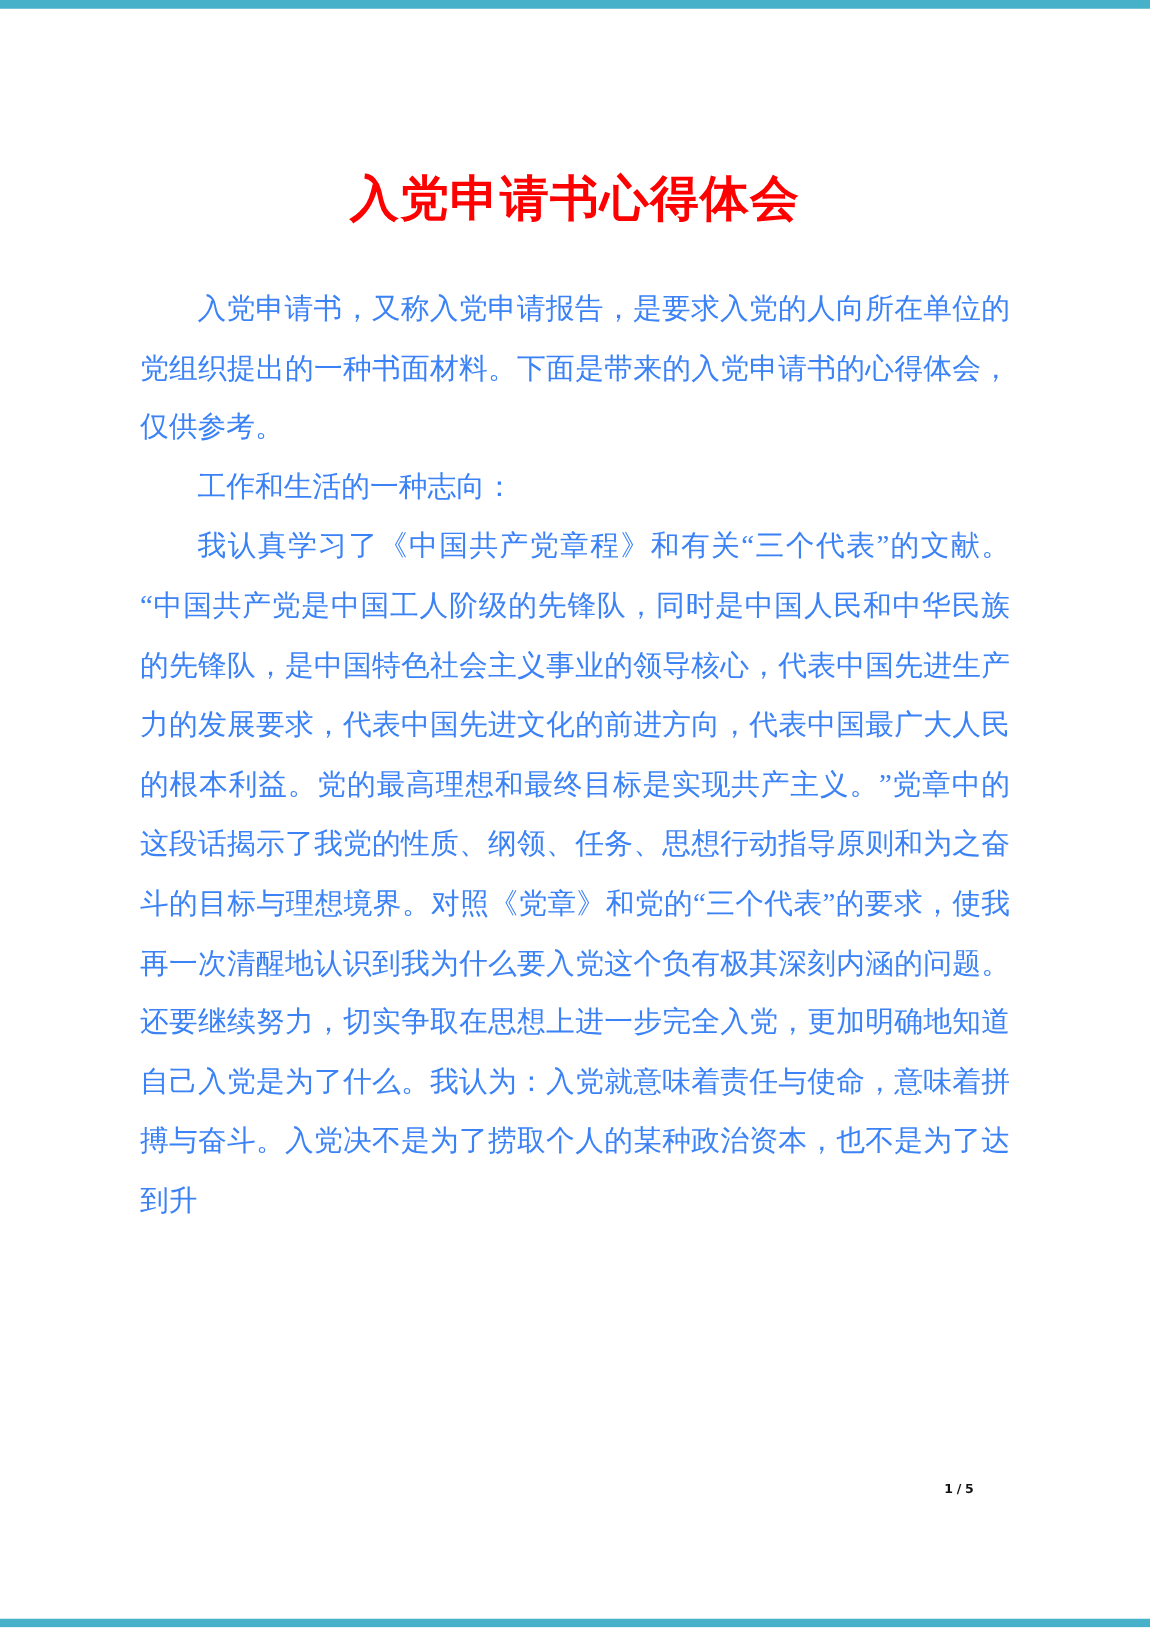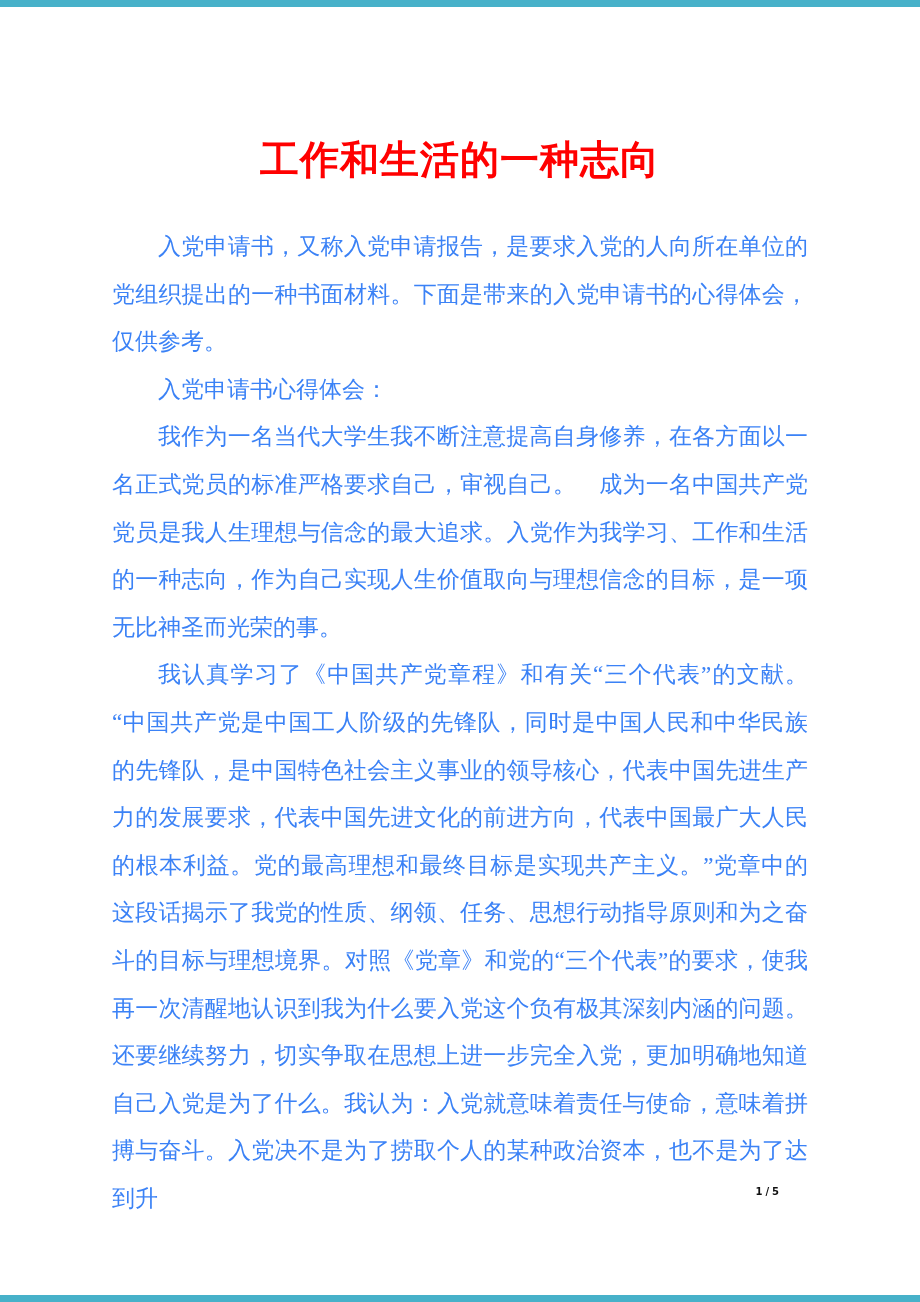--- a/index.html
+++ b/index.html
@@ -63,7 +63,7 @@
   <div class="page-divider top"></div>
 
   <div class="doc">
-    <h1 class="doc-title">工作和生活的一种志向</h1>
+    <h1 class="doc-title">入党申请书心得体会</h1>
 
     <div class="doc-body">
       <p>入党申请书，又称入党申请报告，是要求入党的人向所在单位的党组织提出的一种书面材料。下面是带来的入党申请书的心得体会，仅供参考。</p>

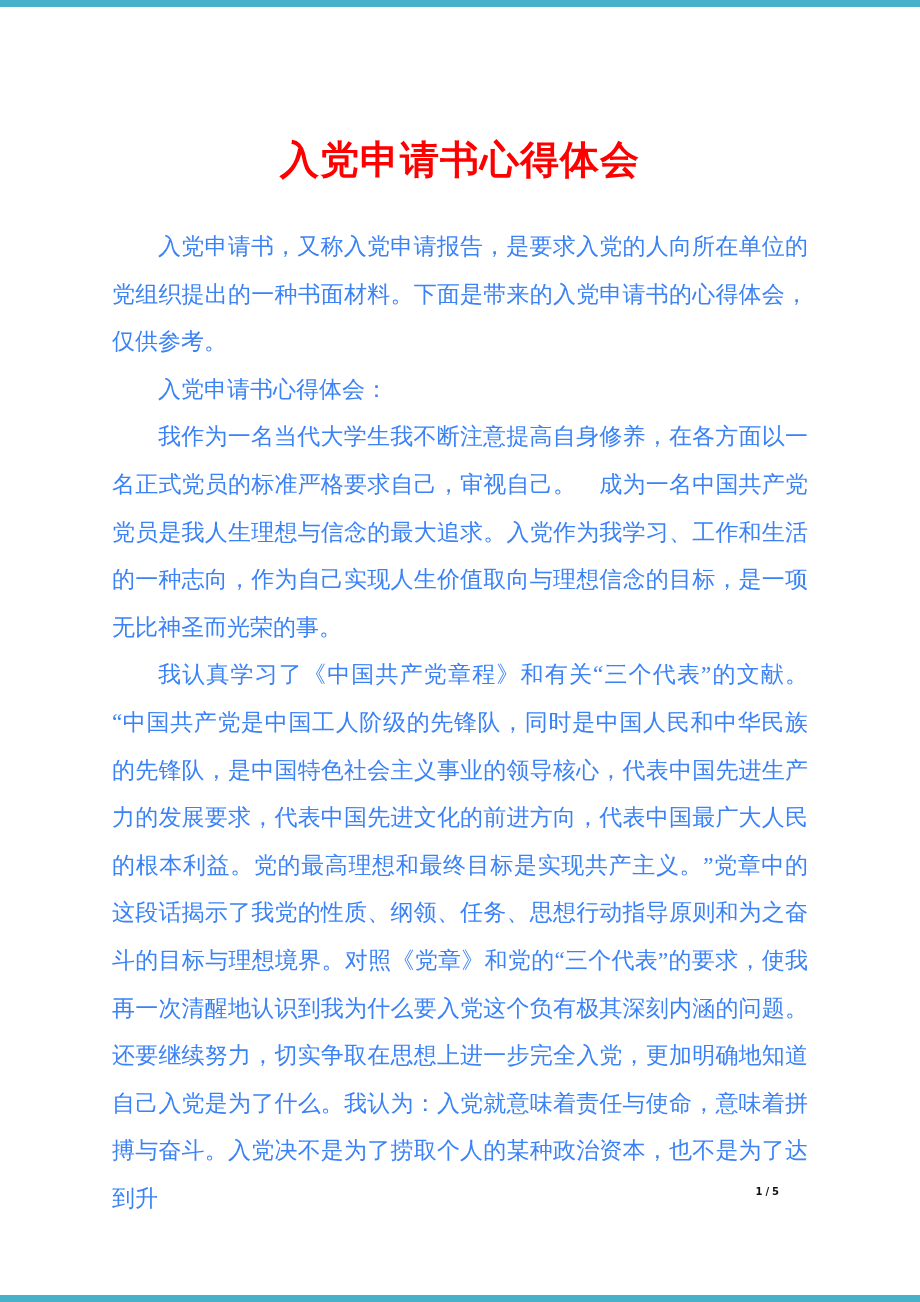--- a/index.html
+++ b/index.html
@@ -67,7 +67,7 @@
 
     <div class="doc-body">
       <p>入党申请书，又称入党申请报告，是要求入党的人向所在单位的党组织提出的一种书面材料。下面是带来的入党申请书的心得体会，仅供参考。</p>
-      <p>入党申请书心得体会：</p>
+      <p>工作和生活的一种志向：</p>
       <p>我作为一名当代大学生我不断注意提高自身修养，在各方面以一名正式党员的标准严格要求自己，审视自己。　成为一名中国共产党党员是我人生理想与信念的最大追求。入党作为我学习、工作和生活的一种志向，作为自己实现人生价值取向与理想信念的目标，是一项无比神圣而光荣的事。</p>
       <p>我认真学习了《中国共产党章程》和有关“三个代表”的文献。“中国共产党是中国工人阶级的先锋队，同时是中国人民和中华民族的先锋队，是中国特色社会主义事业的领导核心，代表中国先进生产力的发展要求，代表中国先进文化的前进方向，代表中国最广大人民的根本利益。党的最高理想和最终目标是实现共产主义。”党章中的这段话揭示了我党的性质、纲领、任务、思想行动指导原则和为之奋斗的目标与理想境界。对照《党章》和党的“三个代表”的要求，使我再一次清醒地认识到我为什么要入党这个负有极其深刻内涵的问题。还要继续努力，切实争取在思想上进一步完全入党，更加明确地知道自己入党是为了什么。我认为：入党就意味着责任与使命，意味着拼搏与奋斗。入党决不是为了捞取个人的某种政治资本，也不是为了达到升</p>
     </div>

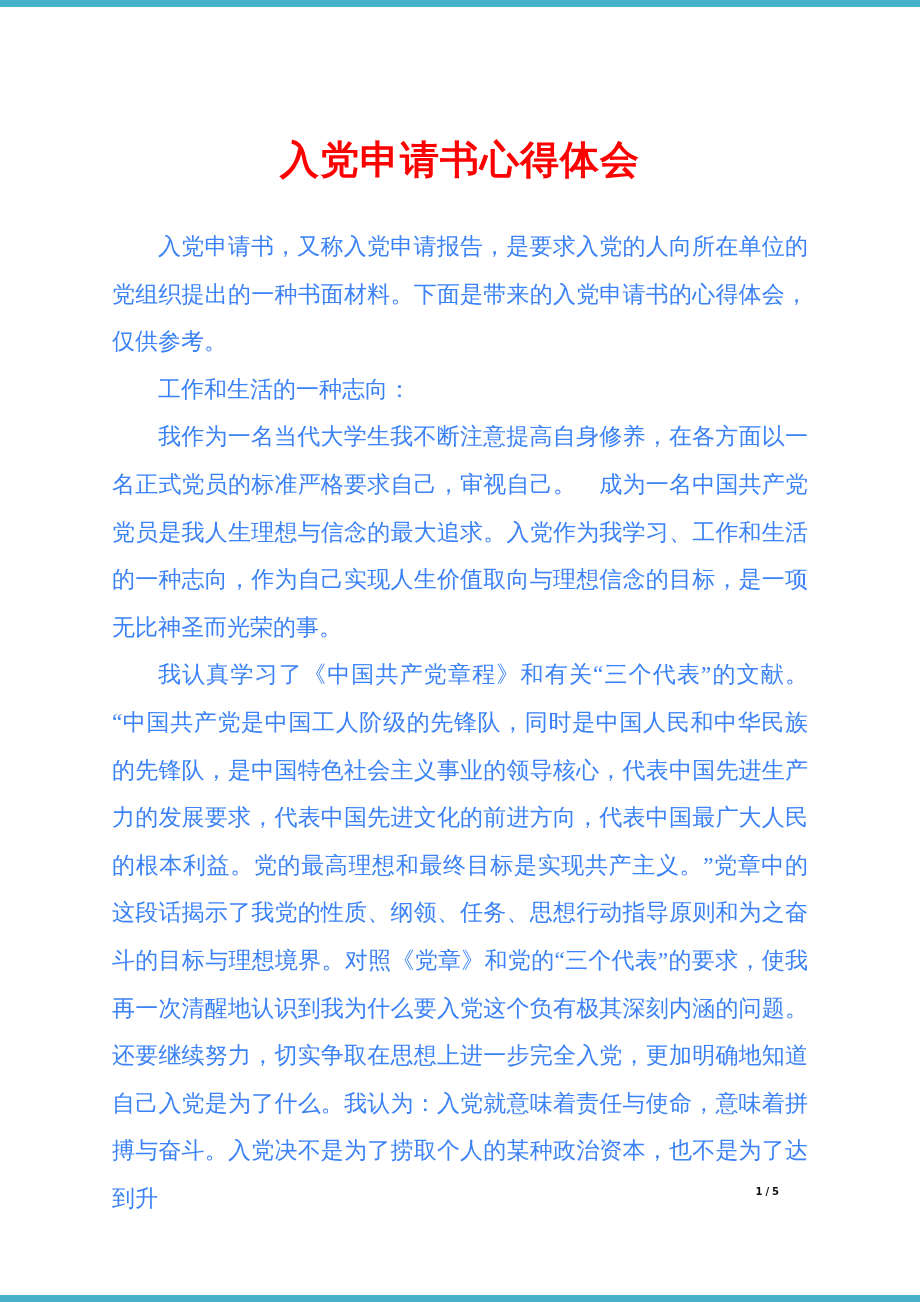--- a/index.html
+++ b/index.html
@@ -68,7 +68,6 @@
     <div class="doc-body">
       <p>入党申请书，又称入党申请报告，是要求入党的人向所在单位的党组织提出的一种书面材料。下面是带来的入党申请书的心得体会，仅供参考。</p>
       <p>工作和生活的一种志向：</p>
-      <p>我作为一名当代大学生我不断注意提高自身修养，在各方面以一名正式党员的标准严格要求自己，审视自己。　成为一名中国共产党党员是我人生理想与信念的最大追求。入党作为我学习、工作和生活的一种志向，作为自己实现人生价值取向与理想信念的目标，是一项无比神圣而光荣的事。</p>
       <p>我认真学习了《中国共产党章程》和有关“三个代表”的文献。“中国共产党是中国工人阶级的先锋队，同时是中国人民和中华民族的先锋队，是中国特色社会主义事业的领导核心，代表中国先进生产力的发展要求，代表中国先进文化的前进方向，代表中国最广大人民的根本利益。党的最高理想和最终目标是实现共产主义。”党章中的这段话揭示了我党的性质、纲领、任务、思想行动指导原则和为之奋斗的目标与理想境界。对照《党章》和党的“三个代表”的要求，使我再一次清醒地认识到我为什么要入党这个负有极其深刻内涵的问题。还要继续努力，切实争取在思想上进一步完全入党，更加明确地知道自己入党是为了什么。我认为：入党就意味着责任与使命，意味着拼搏与奋斗。入党决不是为了捞取个人的某种政治资本，也不是为了达到升</p>
     </div>
   </div>

